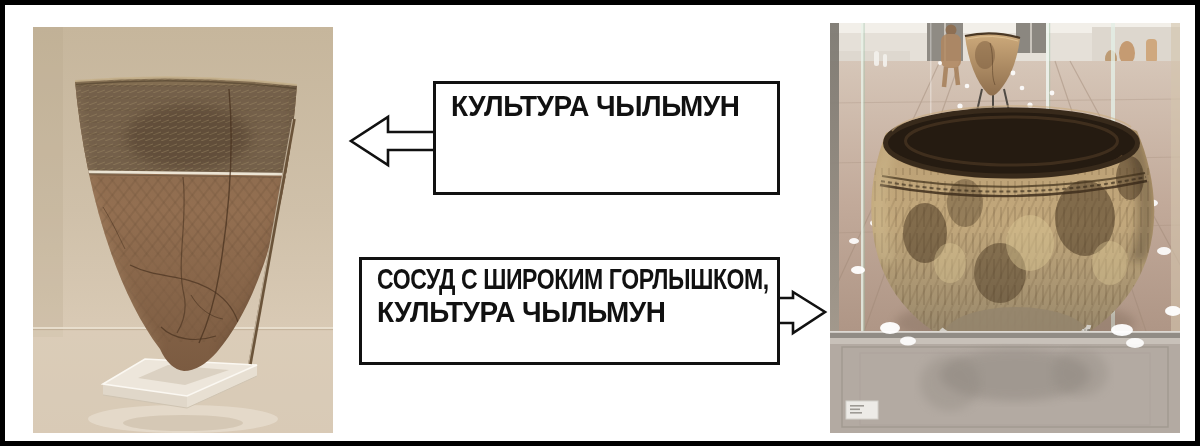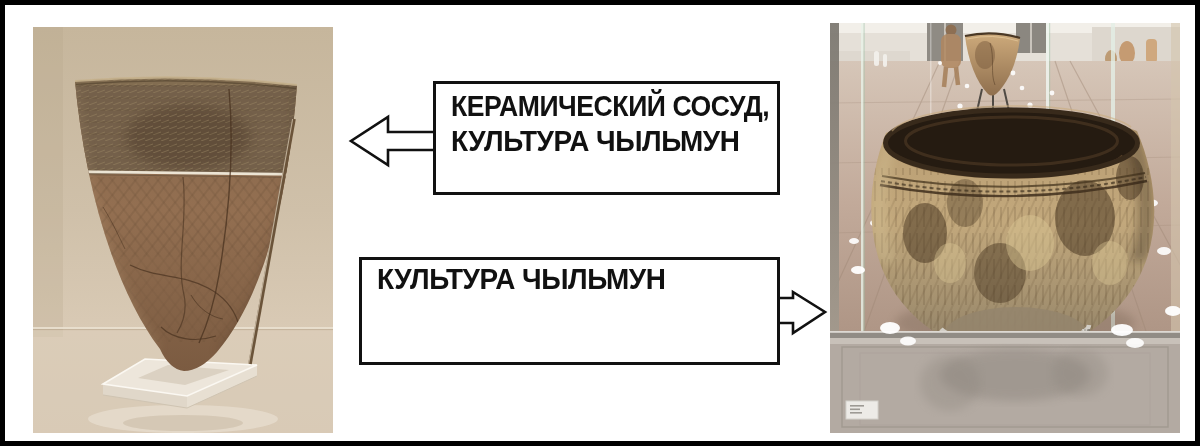--- a/index.html
+++ b/index.html
@@ -319,7 +319,6 @@
   </svg>
 
   <div class="callout callout-top">
-    <div class="cap-line"><span class="fit" style="transform: scaleX(0.885794);">КЕРАМИЧЕСКИЙ СОСУД,</span></div>
     <div class="cap-line"><span class="fit" style="transform: scaleX(0.93);">КУЛЬТУРА ЧЫЛЬМУН</span></div>
   </div>
 

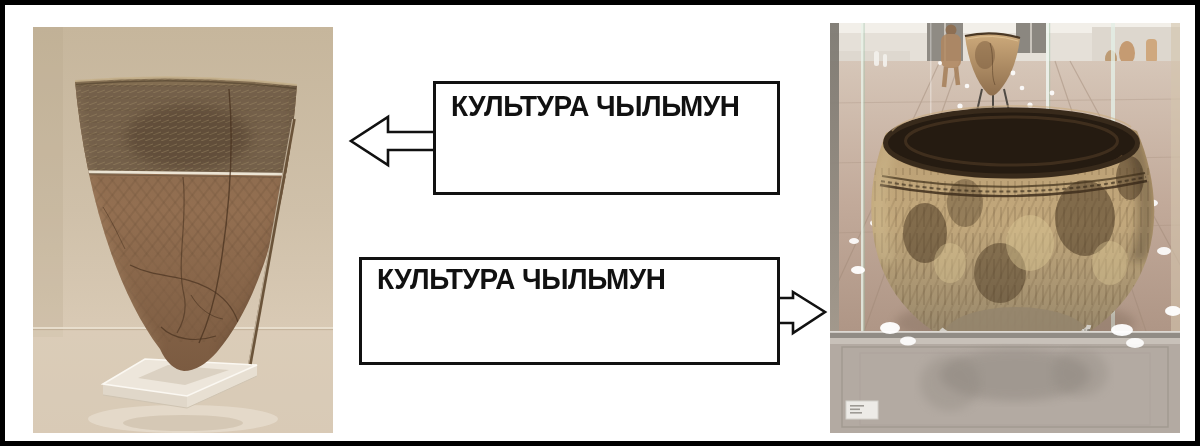--- a/index.html
+++ b/index.html
@@ -323,6 +323,7 @@
   </div>
 
   <div class="callout callout-bottom">
+    <div class="cap-line"><span class="fit" style="transform: scaleX(0.767123);">СОСУД С ШИРОКИМ ГОРЛЫШКОМ,</span></div>
     <div class="cap-line"><span class="fit" style="transform: scaleX(0.93);">КУЛЬТУРА ЧЫЛЬМУН</span></div>
   </div>
 

